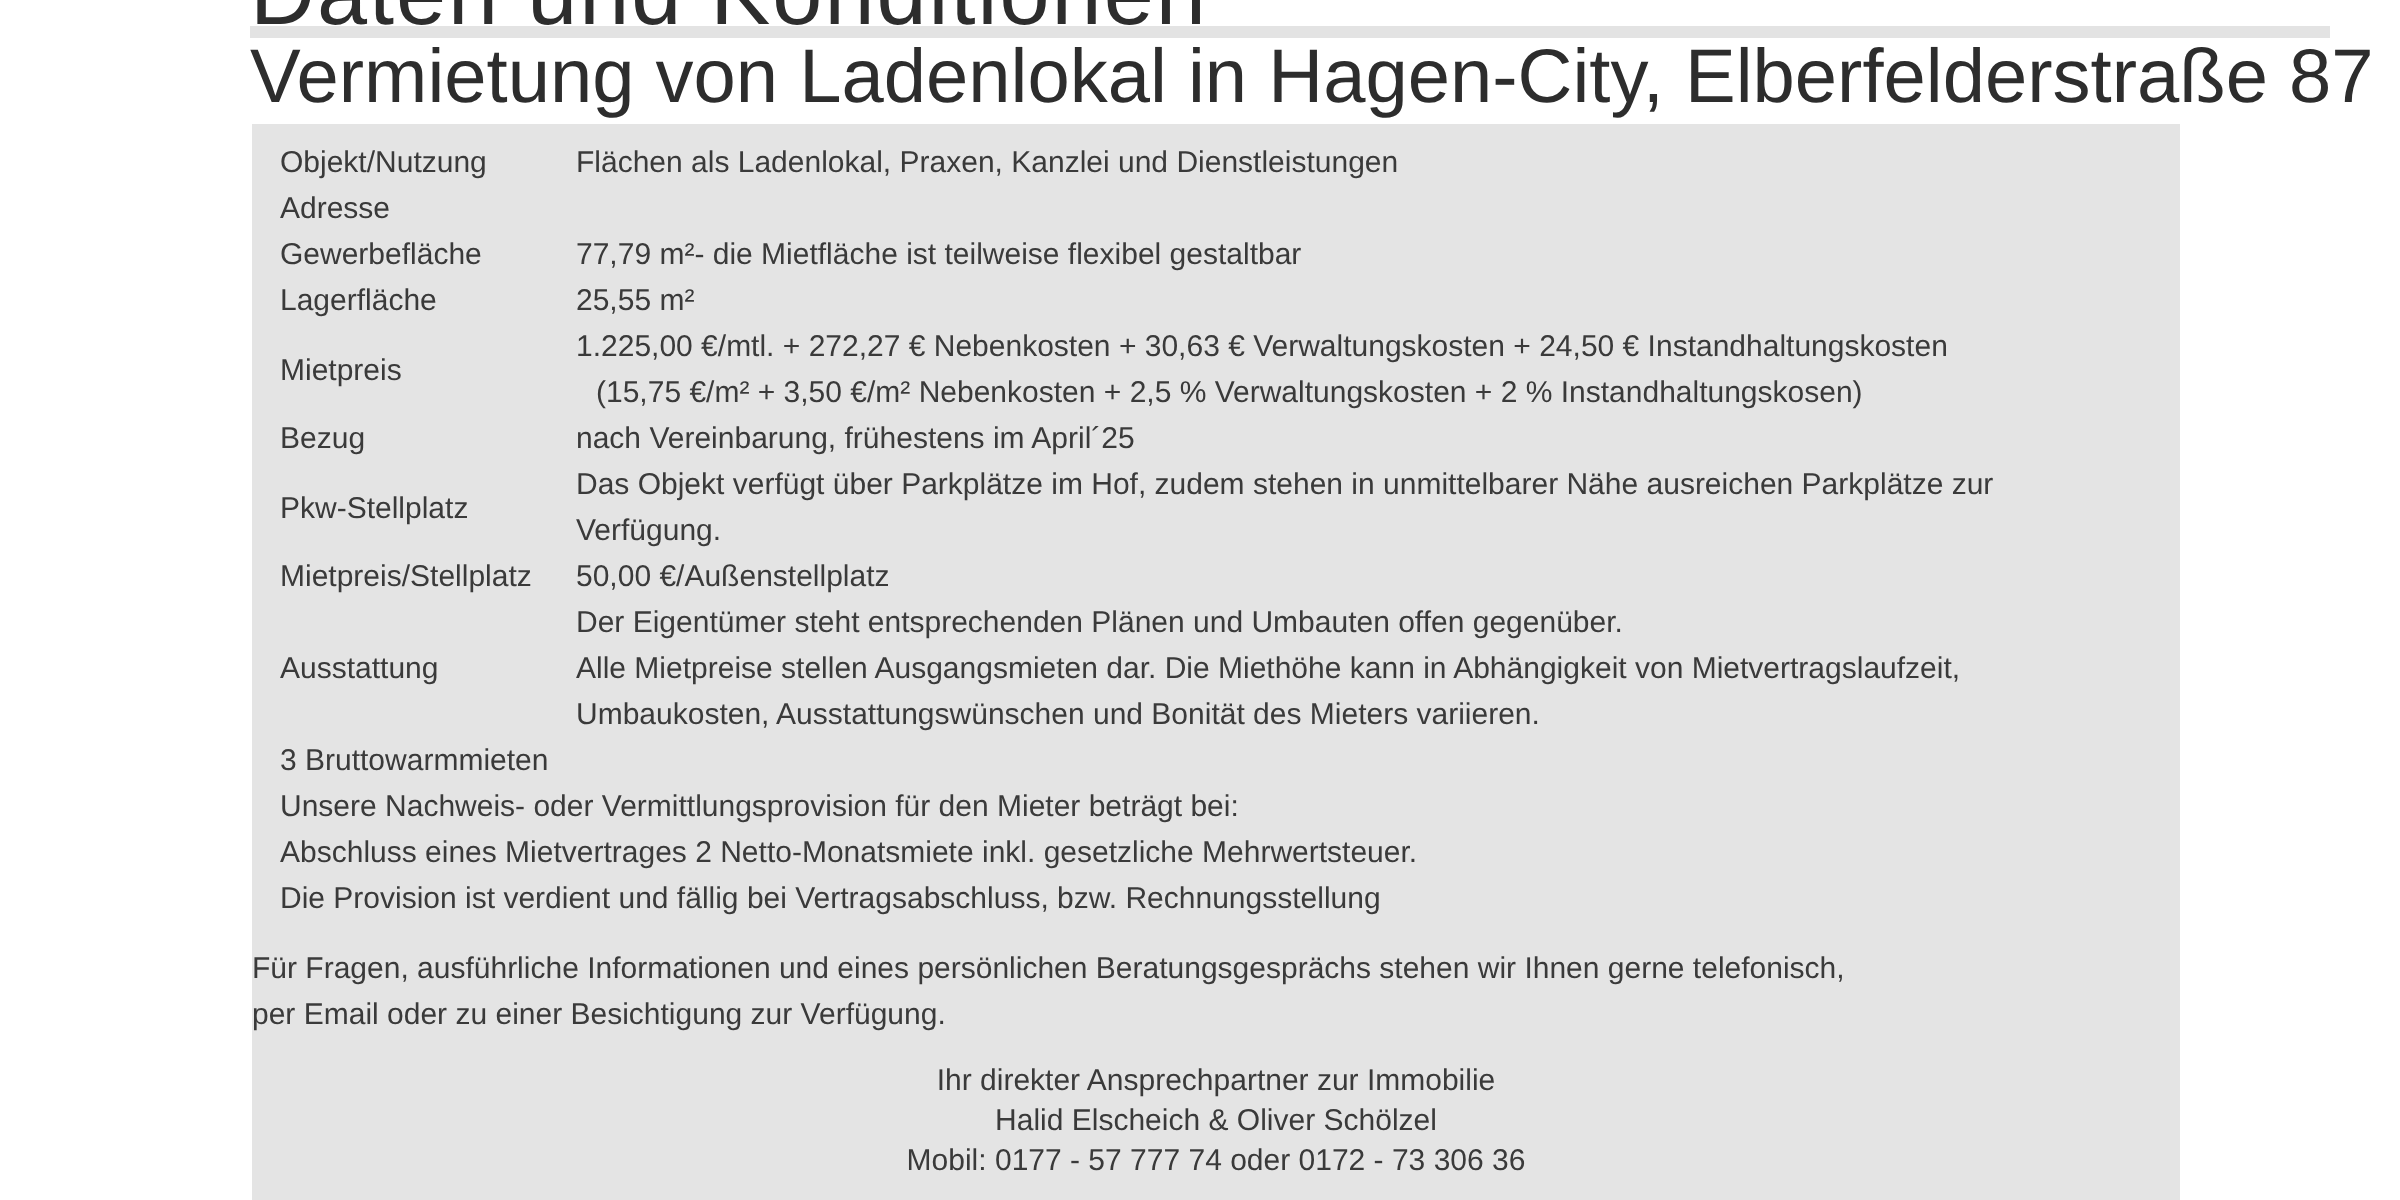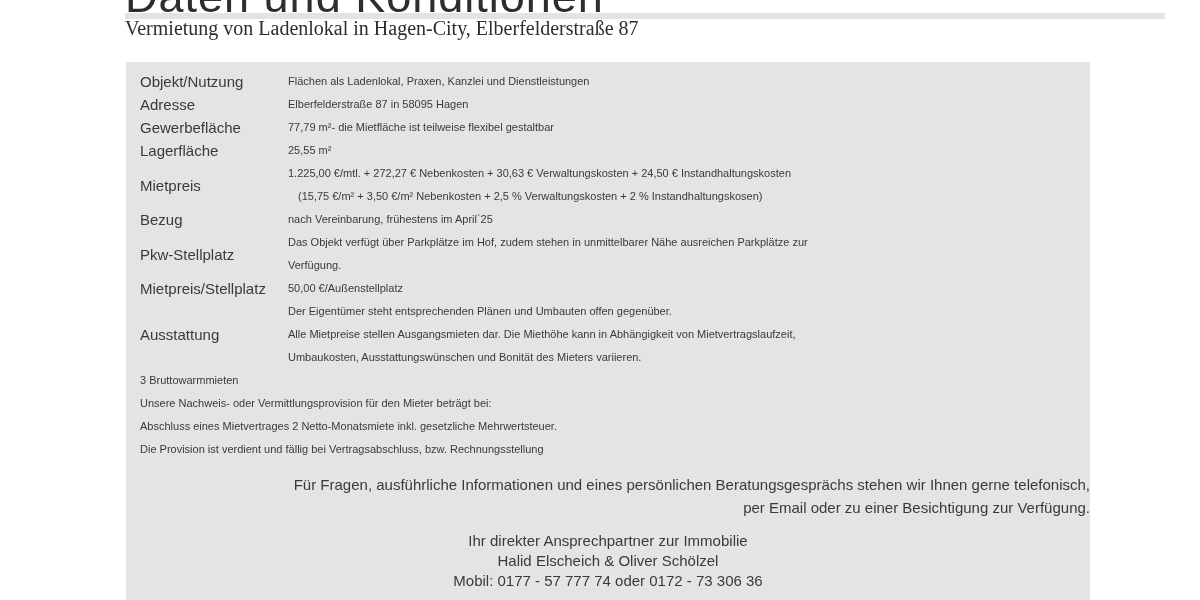--- a/index.html
+++ b/index.html
@@ -19,7 +19,7 @@
   }
   .h2{
     position:absolute;left:125px;top:16px;
-    font-size:20px;line-height:1.25;color:#2d2d2d;white-space:nowrap;font-family:Liberation Serif, serif;
+    font-size:38px;line-height:1.25;color:#2d2d2d;white-space:nowrap;
   }
   .panel{
     position:absolute;left:126px;top:62px;

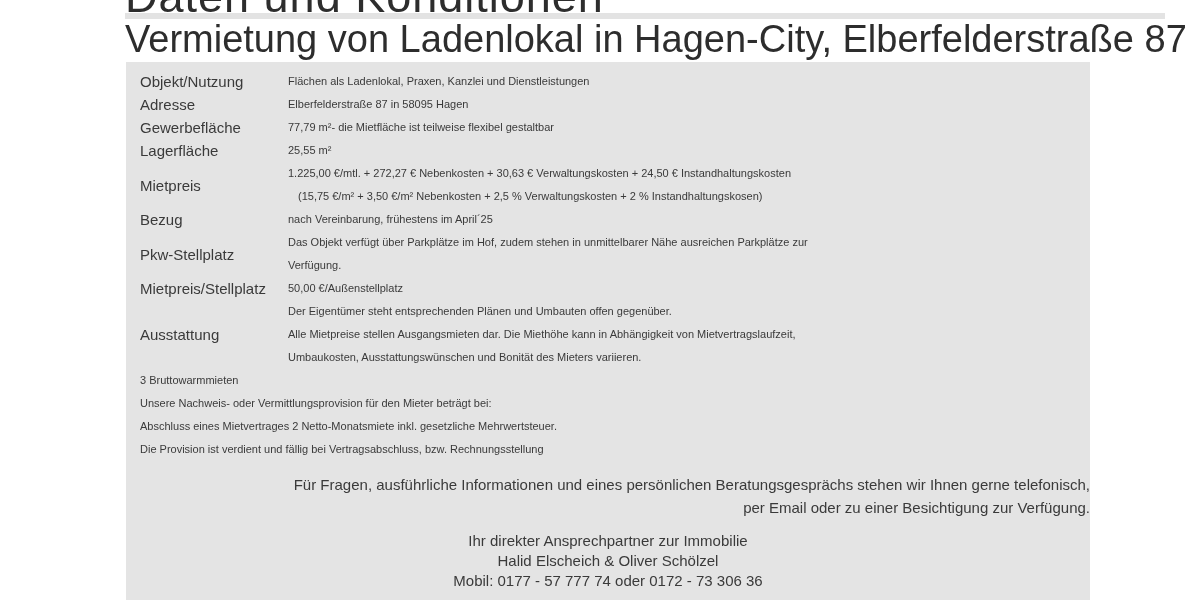--- a/index.html
+++ b/index.html
@@ -31,7 +31,7 @@
     flex:0 0 148px;width:148px;
     font-size:15px;line-height:23px;white-space:nowrap;
   }
-  .value{font-size:11px;line-height:23px}
+  .value{font-size:15px;line-height:23px}
   .vline{white-space:nowrap}
   .vline.indent{padding-left:10px}
   .note{

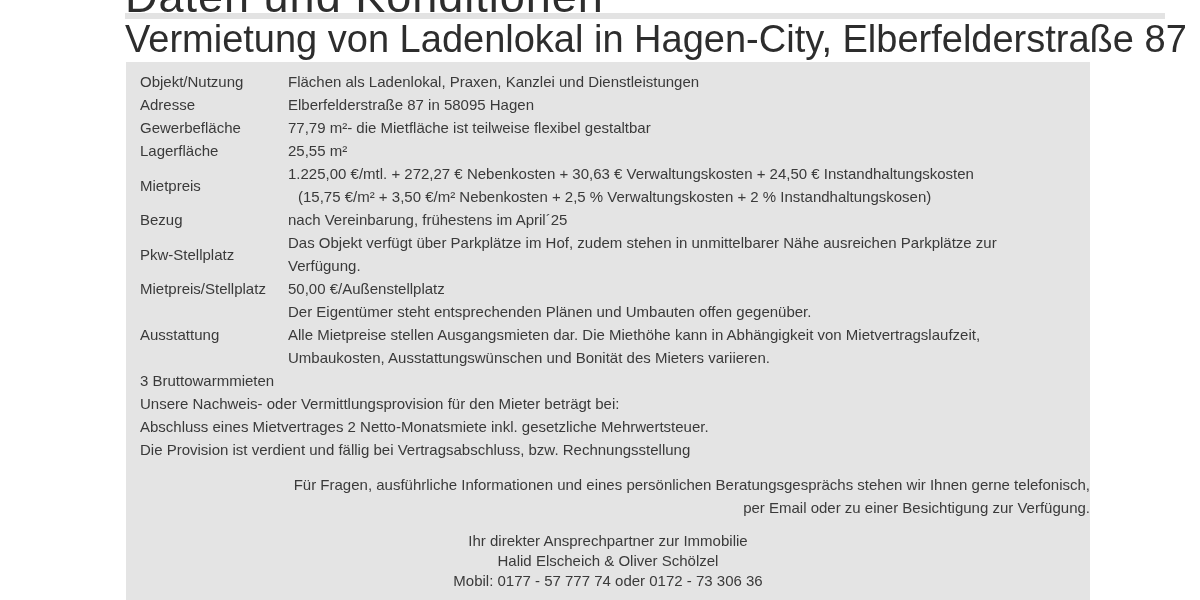--- a/index.html
+++ b/index.html
@@ -60,9 +60,6 @@
       </div>
       <div class="row">
         <div class="label">Adresse</div>
-        <div class="value">
-          <div class="vline">Elberfelderstraße 87 in 58095 Hagen</div>
-        </div>
       </div>
       <div class="row">
         <div class="label">Gewerbefläche</div>

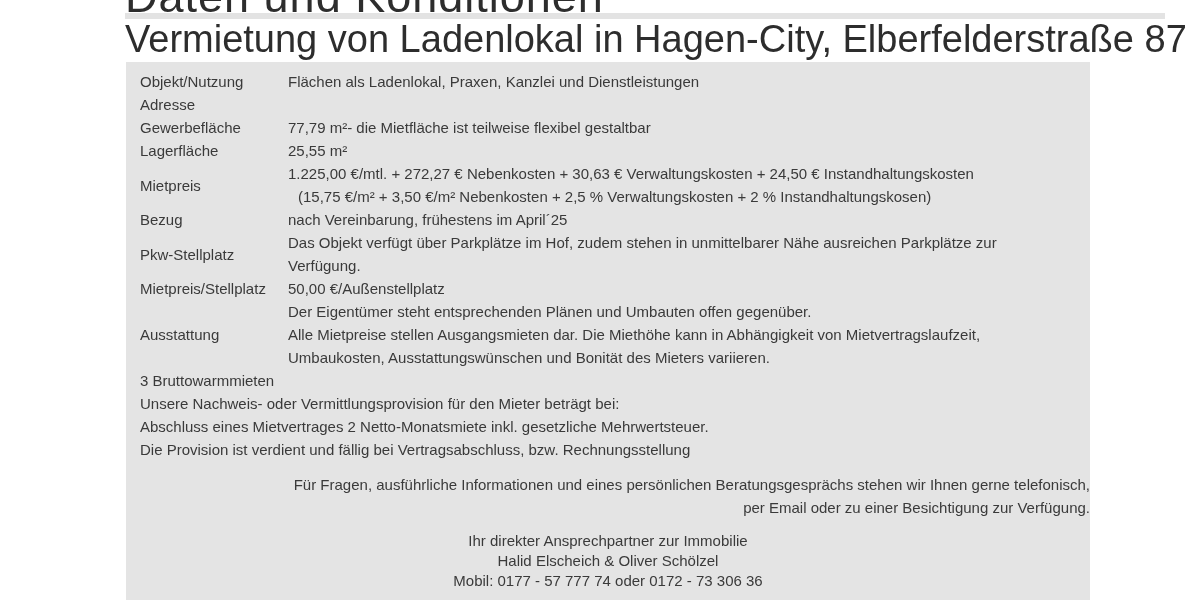--- a/index.html
+++ b/index.html
@@ -35,7 +35,7 @@
   .vline{white-space:nowrap}
   .vline.indent{padding-left:10px}
   .note{
-    margin:12px 0 0 -14px;width:964px;text-align:right;
+    margin:12px 0 0 -14px;width:964px;text-align:left;
     font-size:15px;line-height:23px;
   }
   .contact{

